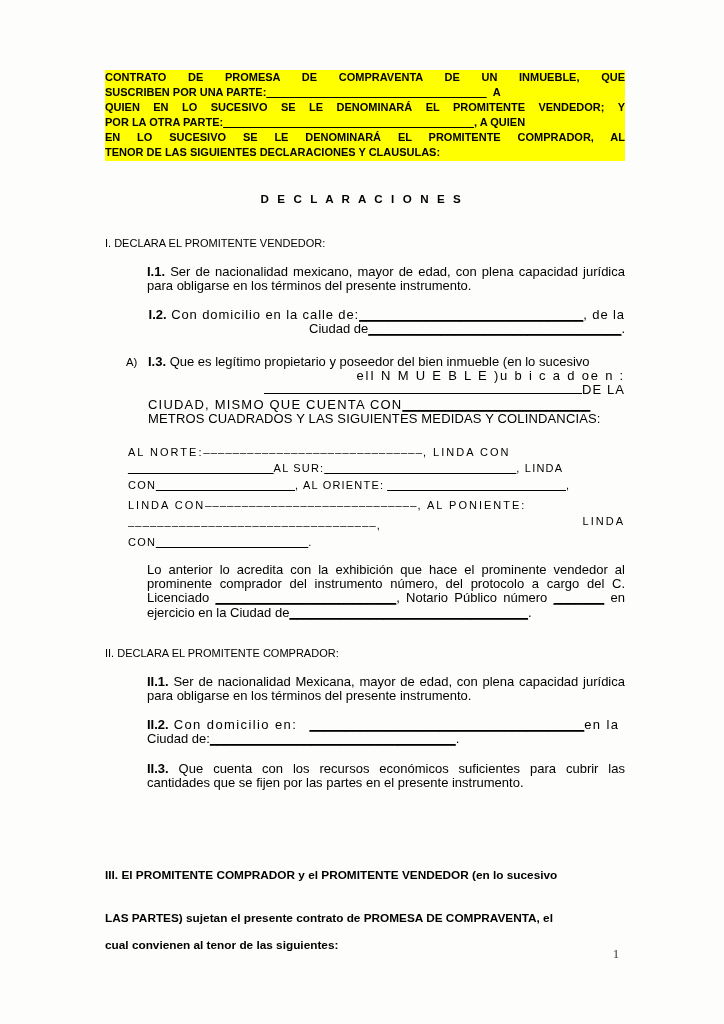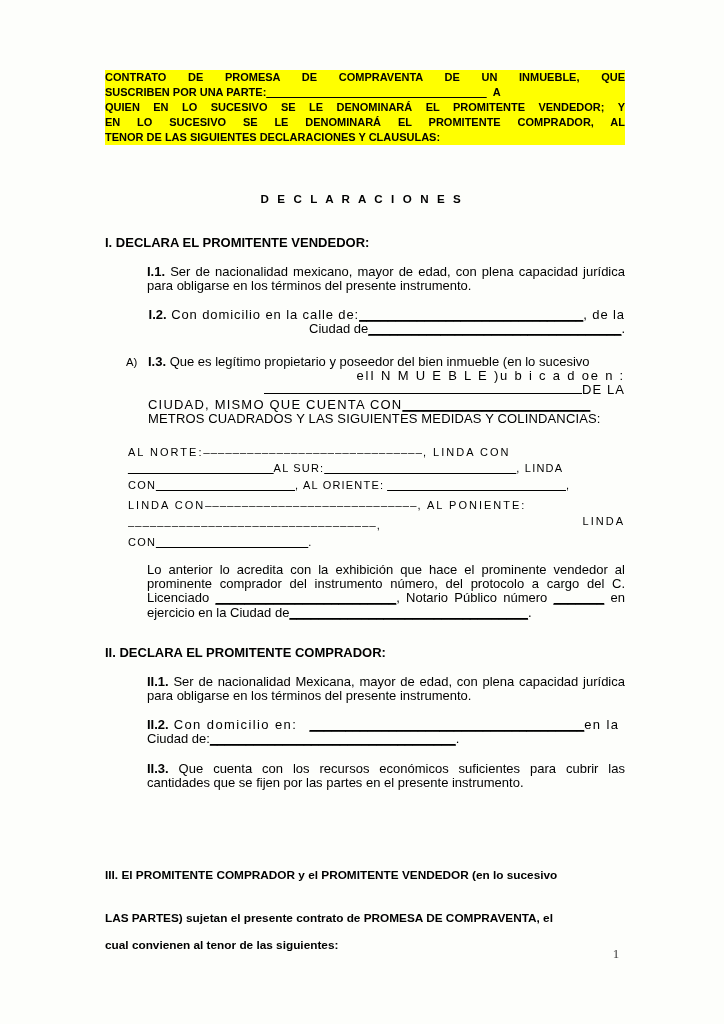--- a/index.html
+++ b/index.html
@@ -150,6 +150,7 @@
     <span class="ln j"><span>CONTRATO DE PROMESA DE COMPRAVENTA DE UN INMUEBLE, QUE</span></span>
     <span class="ln"><span>SUSCRIBEN POR UNA PARTE:</span><span class="u">____________________________________</span><span>&nbsp;&nbsp;</span><span>A</span></span>
     <span class="ln j"><span>QUIEN EN LO SUCESIVO SE LE DENOMINARÁ EL PROMITENTE VENDEDOR; Y</span></span>
+    <span class="ln"><span>POR LA OTRA PARTE:</span><span class="u">_________________________________________</span><span>, A QUIEN</span></span>
     <span class="ln j"><span>EN LO SUCESIVO SE LE DENOMINARÁ EL PROMITENTE COMPRADOR, AL</span></span>
     <span class="ln"><span>TENOR DE LAS SIGUIENTES DECLARACIONES Y CLAUSULAS:</span></span>
   </div>

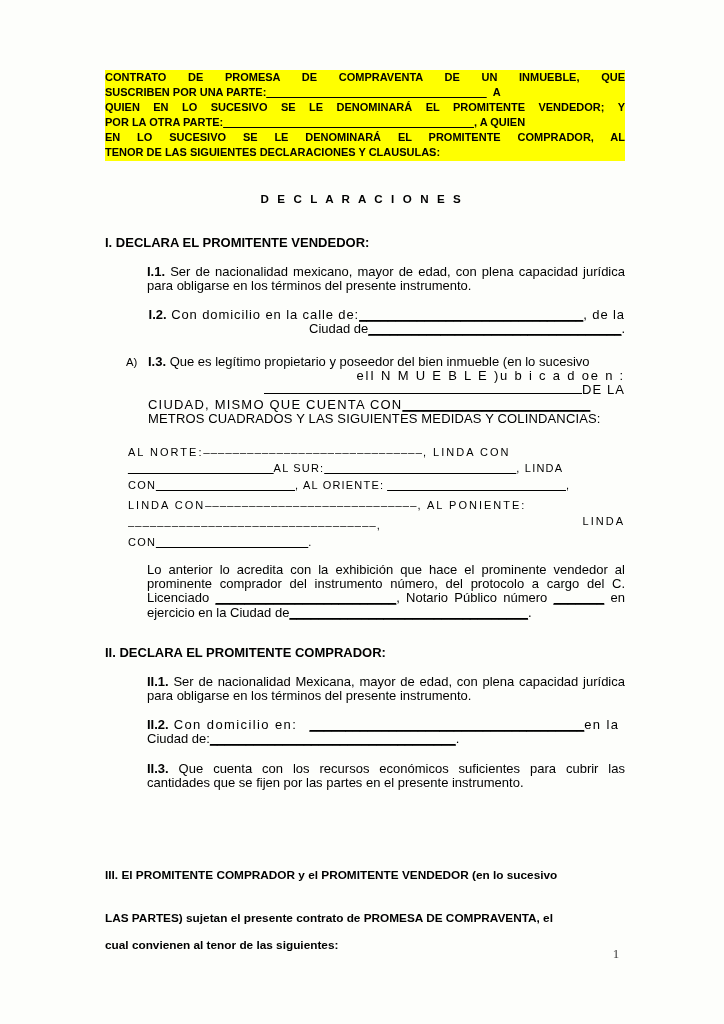--- a/index.html
+++ b/index.html
@@ -88,8 +88,8 @@
   
   .sec-head {
     position: absolute;
-    font-size: 13px;
-    font-weight: bold;
+    font-size: 11px;
+    font-weight: normal;
     line-height: 14.5px;
     white-space: nowrap;
   }

